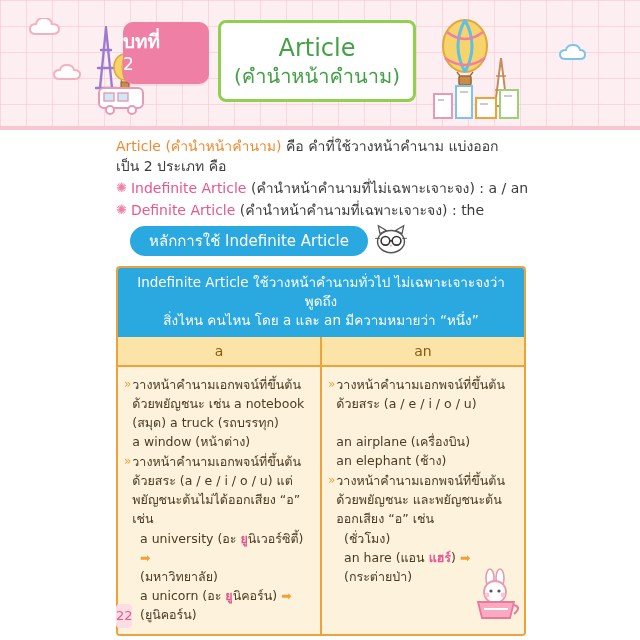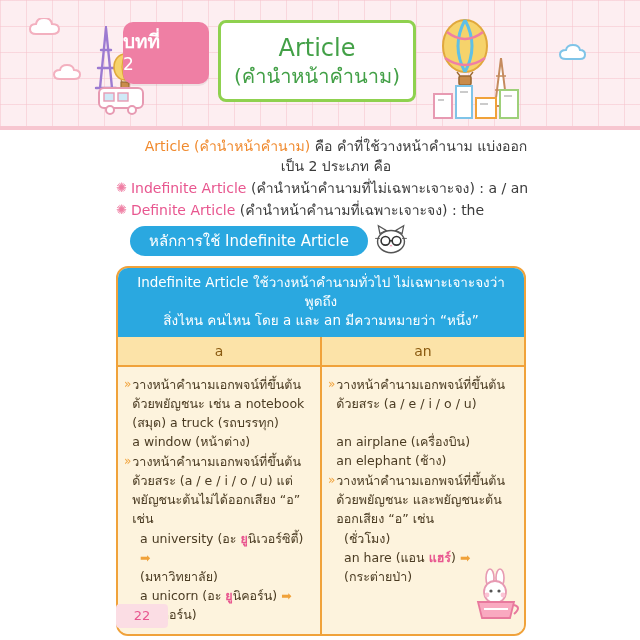--- a/index.html
+++ b/index.html
@@ -100,7 +100,6 @@
     color: #3b3b3b;
     font-size: 14px;
     line-height: 20px;
-    text-align: center;
   }
   .intro .l1 { white-space: nowrap; }
   .orange { color: #f08a2e; }

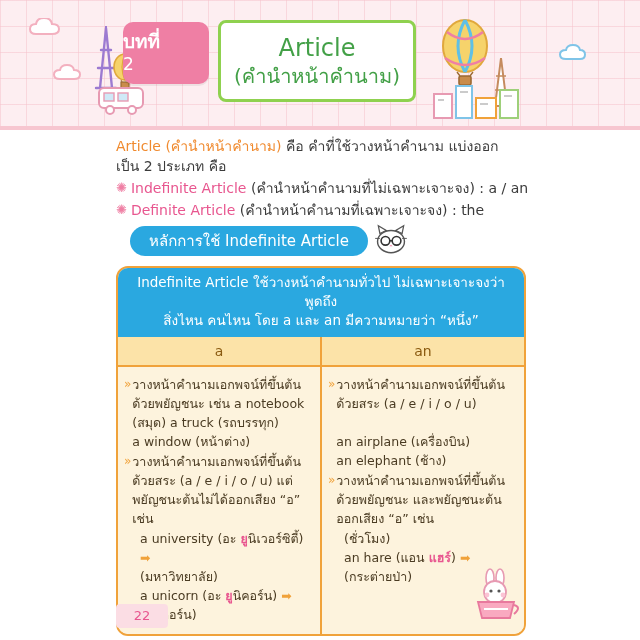--- a/index.html
+++ b/index.html
@@ -140,7 +140,7 @@
     left: 116px; top: 266px;
     width: 410px;
     border: 2px solid #f0a23a;
-    border-radius: 12px;
+    border-radius: 4px;
     box-sizing: border-box;
     overflow: hidden;
     background: #fdf3dd;

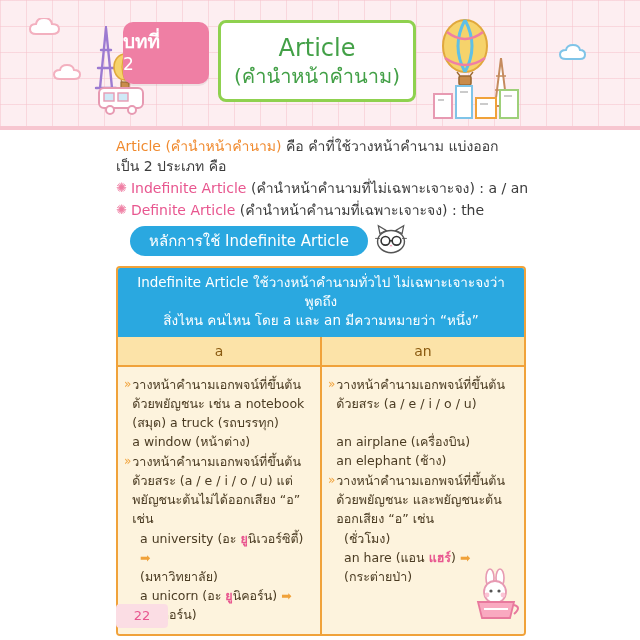--- a/index.html
+++ b/index.html
@@ -204,13 +204,13 @@
   .page-num-box {
     position: absolute;
     left: 116px; top: 604px;
-    width: 52px; height: 24px;
+    width: 16px; height: 24px;
     background: #fbdde4;
     border-radius: 4px;
     color: #e8568f;
     font-size: 13px;
     line-height: 24px;
-    text-align: center;
+    text-align: right;
   }
   .bunny-cup {
     position: absolute;

